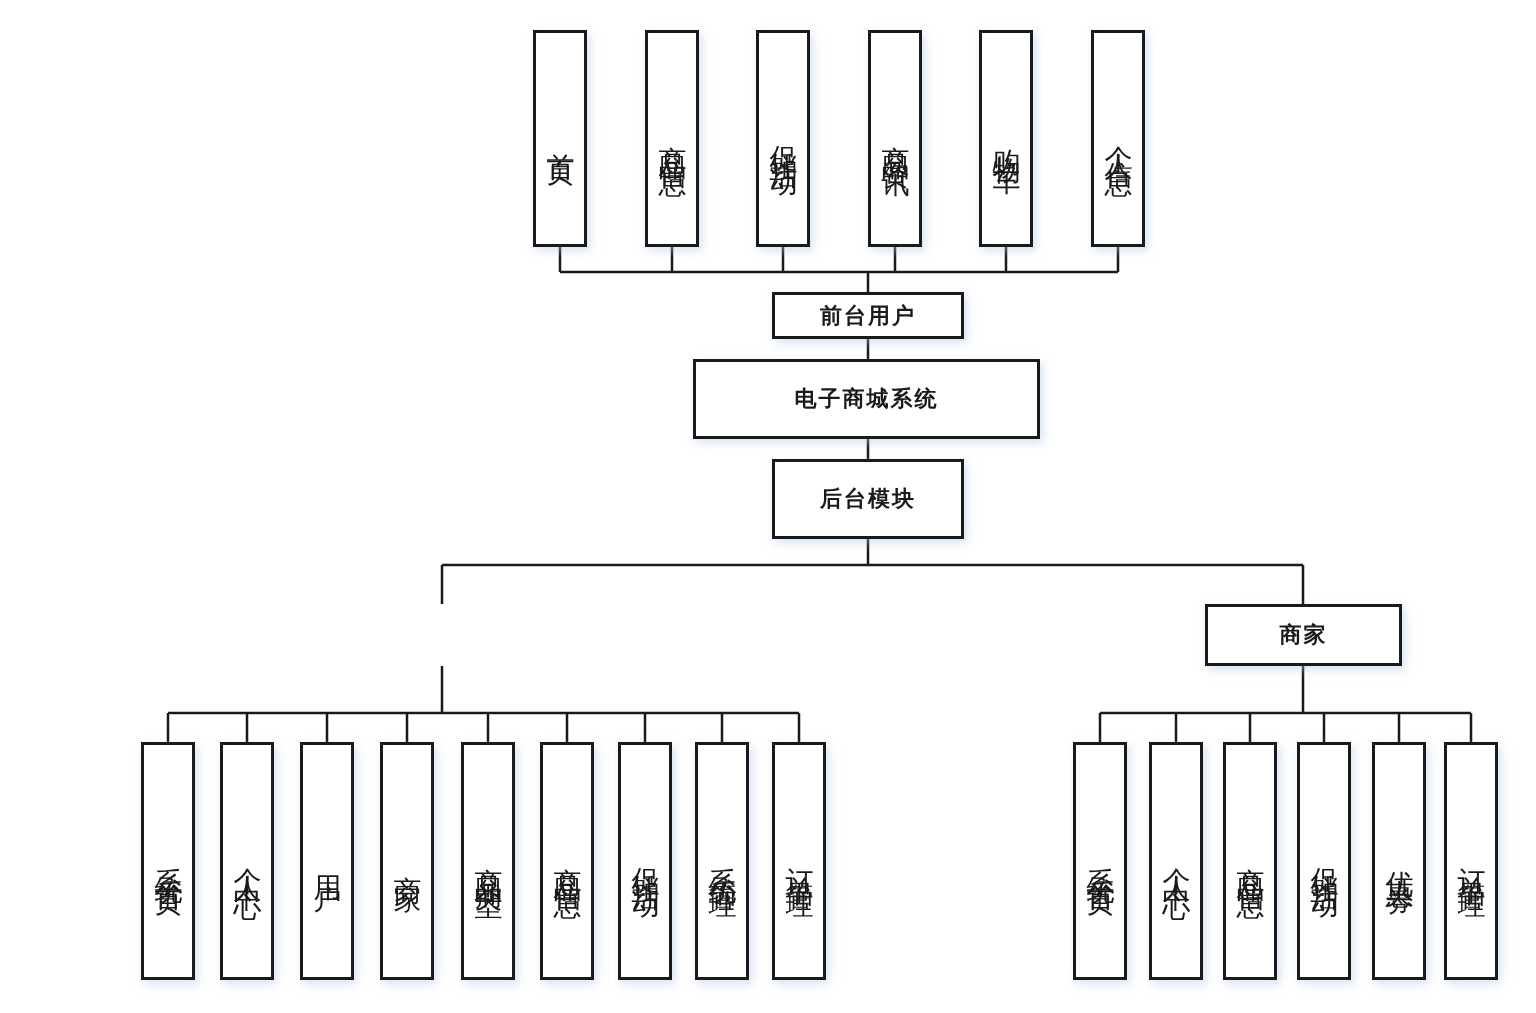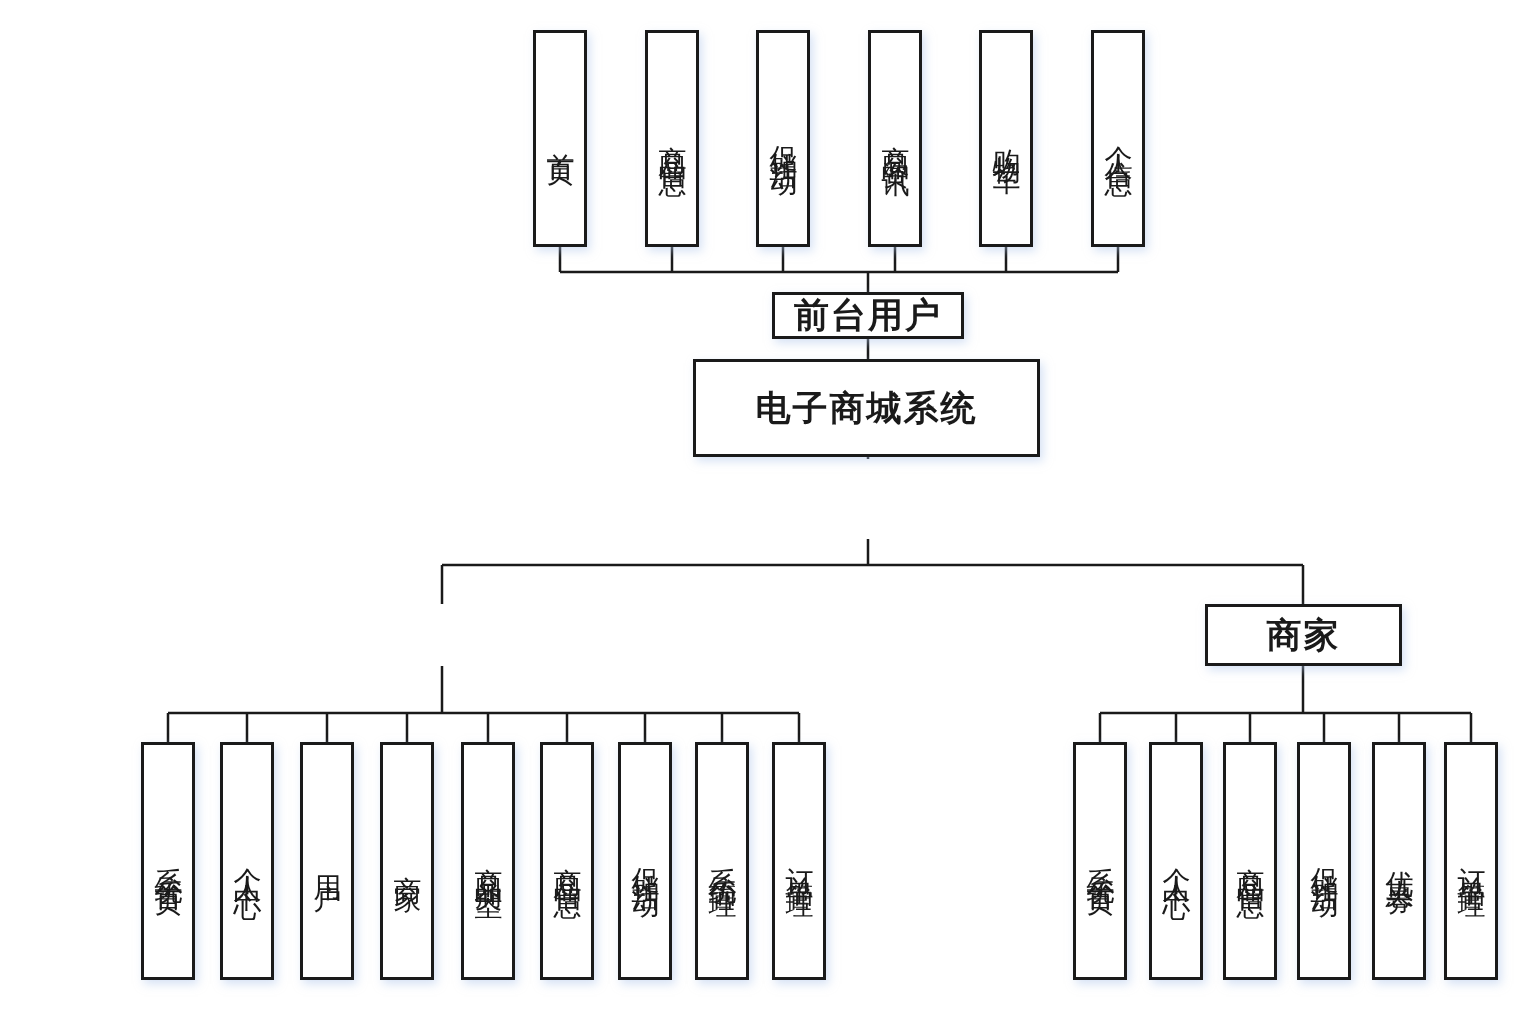--- a/index.html
+++ b/index.html
@@ -20,7 +20,7 @@
   }
   .hbox{
     font-family:"Liberation Sans","DejaVu Sans",sans-serif;
-    font-weight:700;font-size:35px;letter-spacing:2px;white-space:nowrap;
+    font-weight:700;font-size:22px;letter-spacing:2px;white-space:nowrap;
   }
   .vbox{
     width:54px;

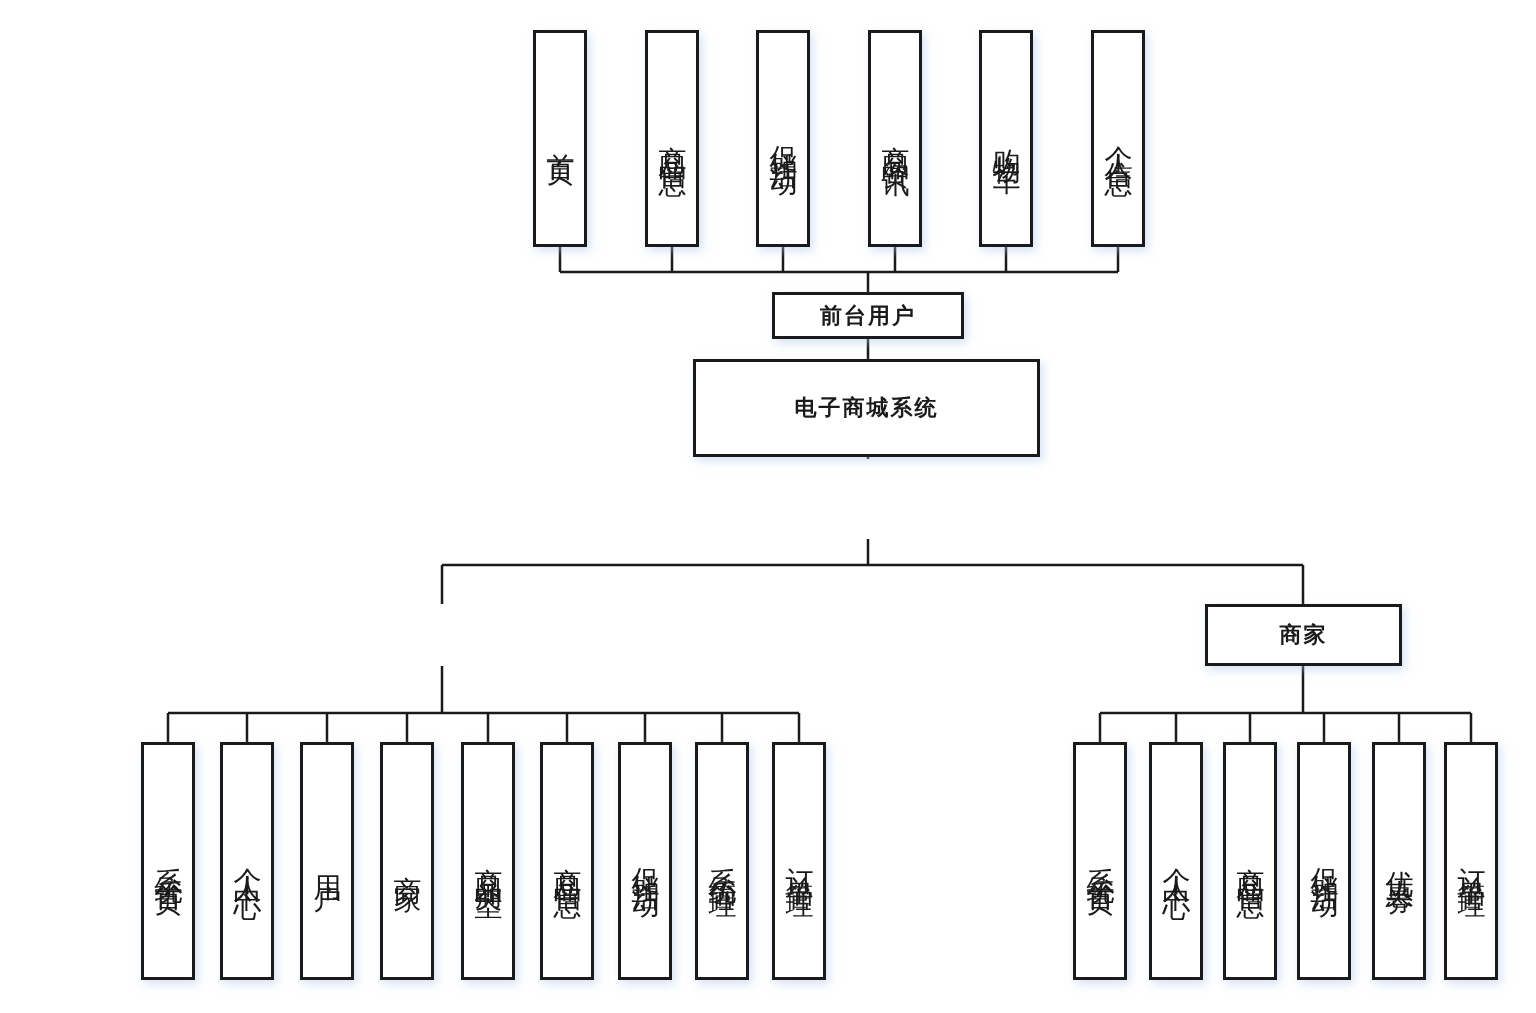--- a/index.html
+++ b/index.html
@@ -58,7 +58,7 @@
   <div class="node vbox vtop" style="left:1091px">个人信息</div>
 
   <div class="node hbox" style="left:772px;top:292px;width:192px;height:47px">前台用户</div>
-  <div class="node hbox" style="left:693px;top:359px;width:347px;height:98px">电子商城系统</div>
+  <div class="node hbox" style="left:693px;top:359px;width:347px;height:80px">电子商城系统</div>
 
   <div class="node hbox" style="left:1205px;top:604px;width:197px;height:62px">商家</div>
 

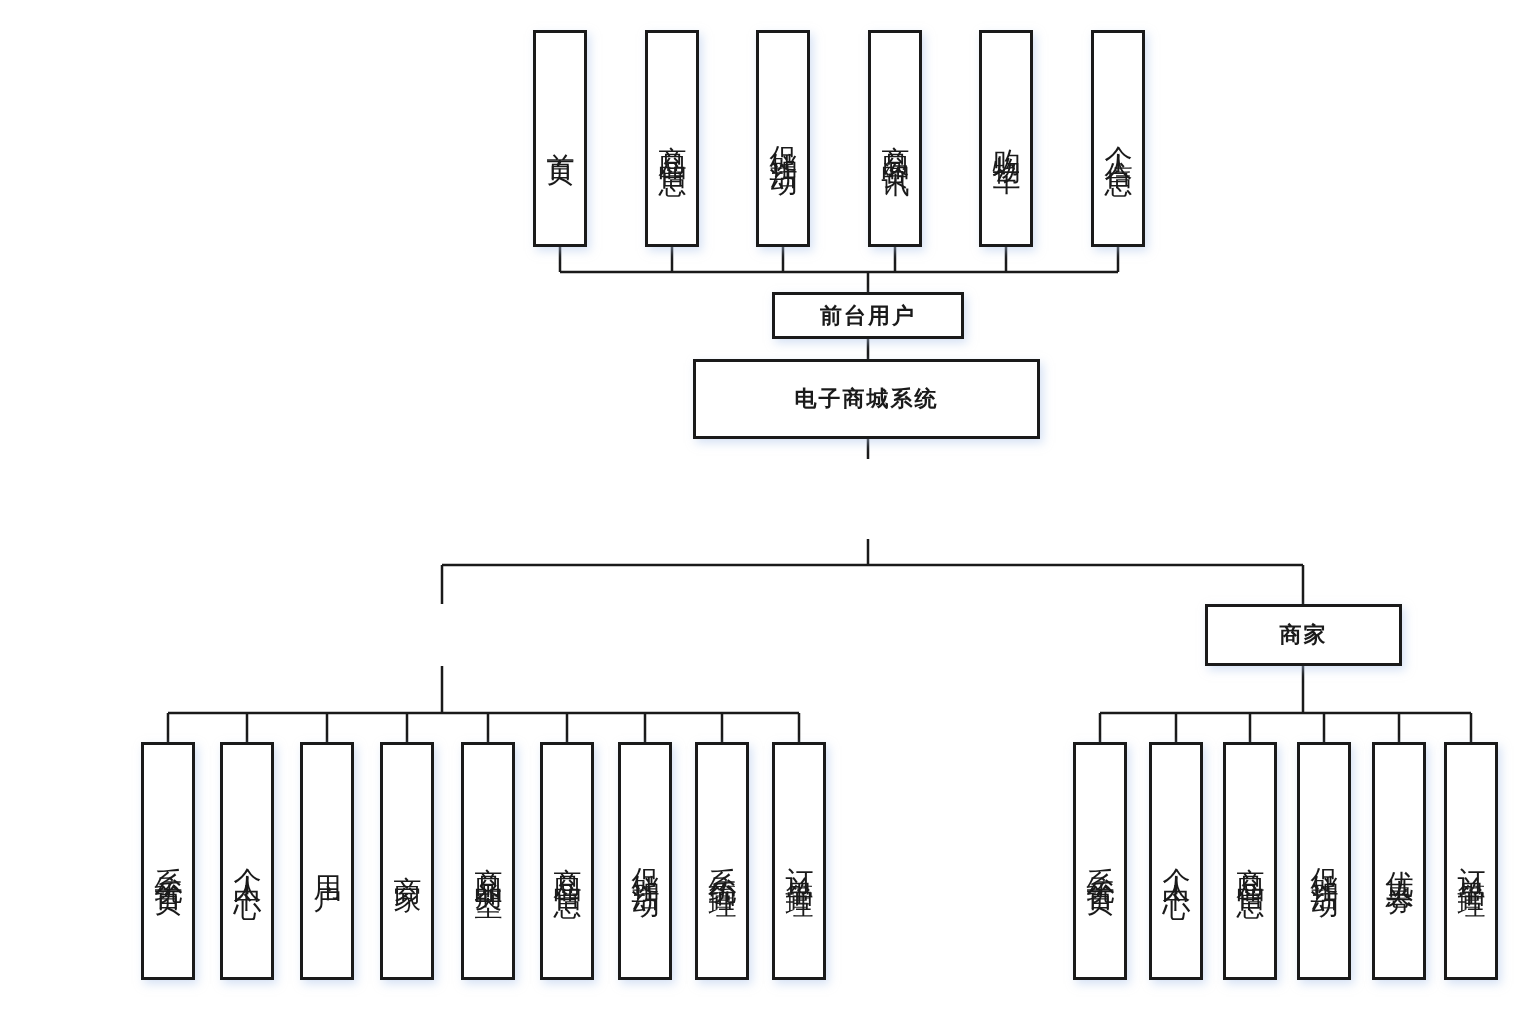--- a/index.html
+++ b/index.html
@@ -59,6 +59,7 @@
 
   <div class="node hbox" style="left:772px;top:292px;width:192px;height:47px">前台用户</div>
   <div class="node hbox" style="left:693px;top:359px;width:347px;height:80px">电子商城系统</div>
+  <div class="node hbox" style="left:772px;top:459px;width:192px;height:80px">后台模块</div>
 
   <div class="node hbox" style="left:1205px;top:604px;width:197px;height:62px">商家</div>
 

